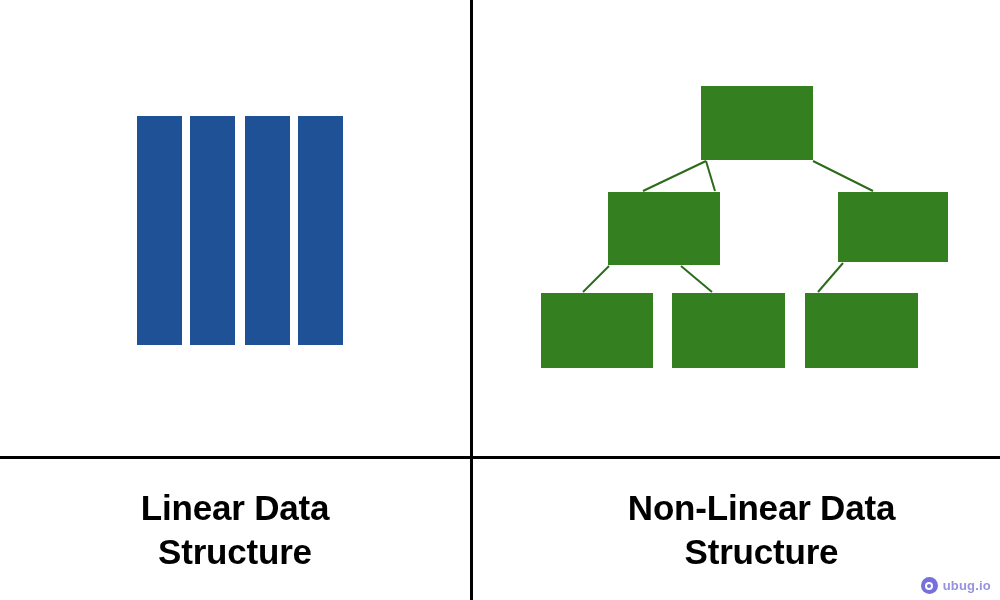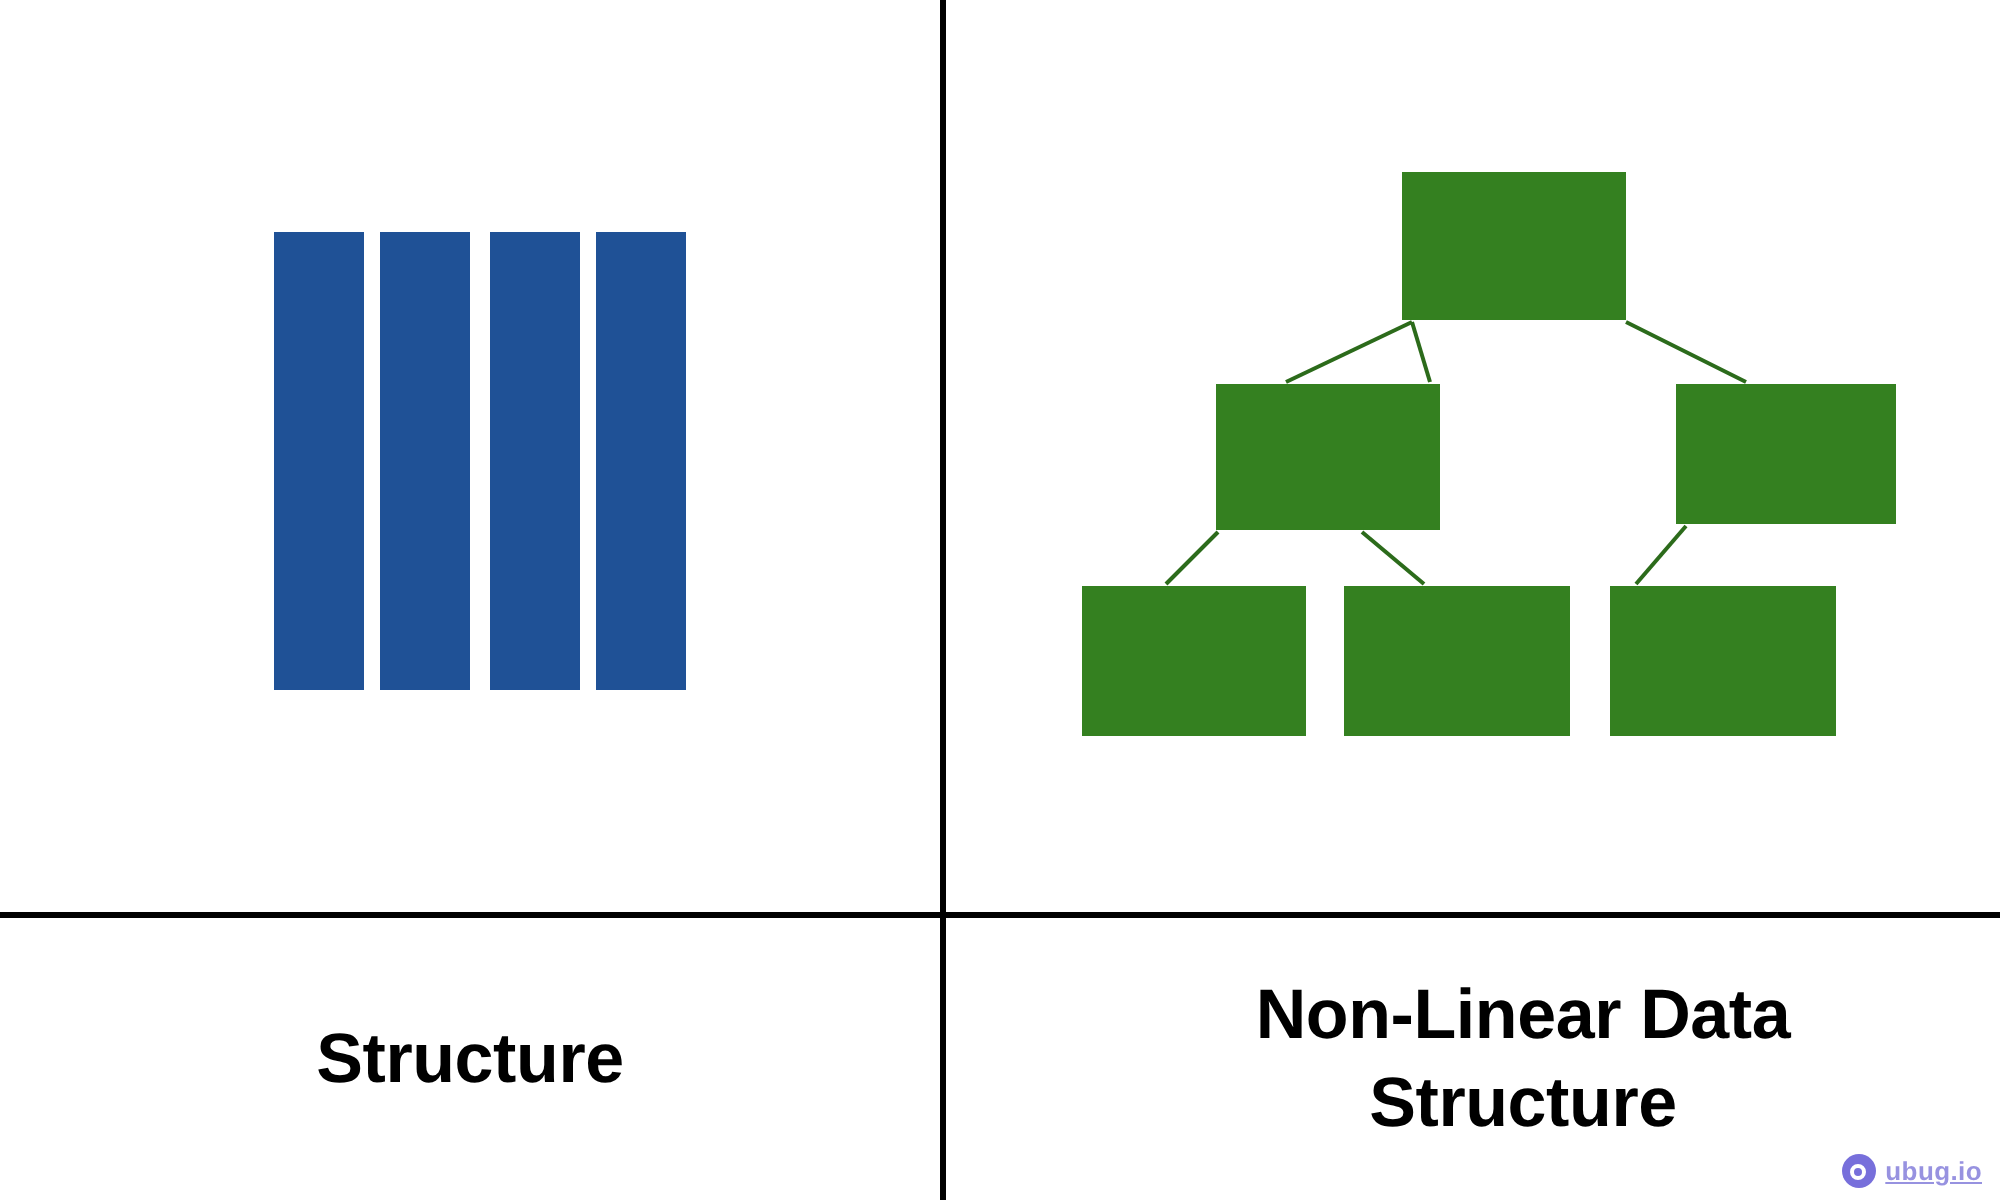--- a/index.html
+++ b/index.html
@@ -180,6 +180,7 @@
   <div class="divider-h" style="background: rgb(0, 0, 0);"></div>
 
   <div class="caption caption-left">
+    <span class="line">Linear Data</span>
     <span class="line">Structure</span>
   </div>
 

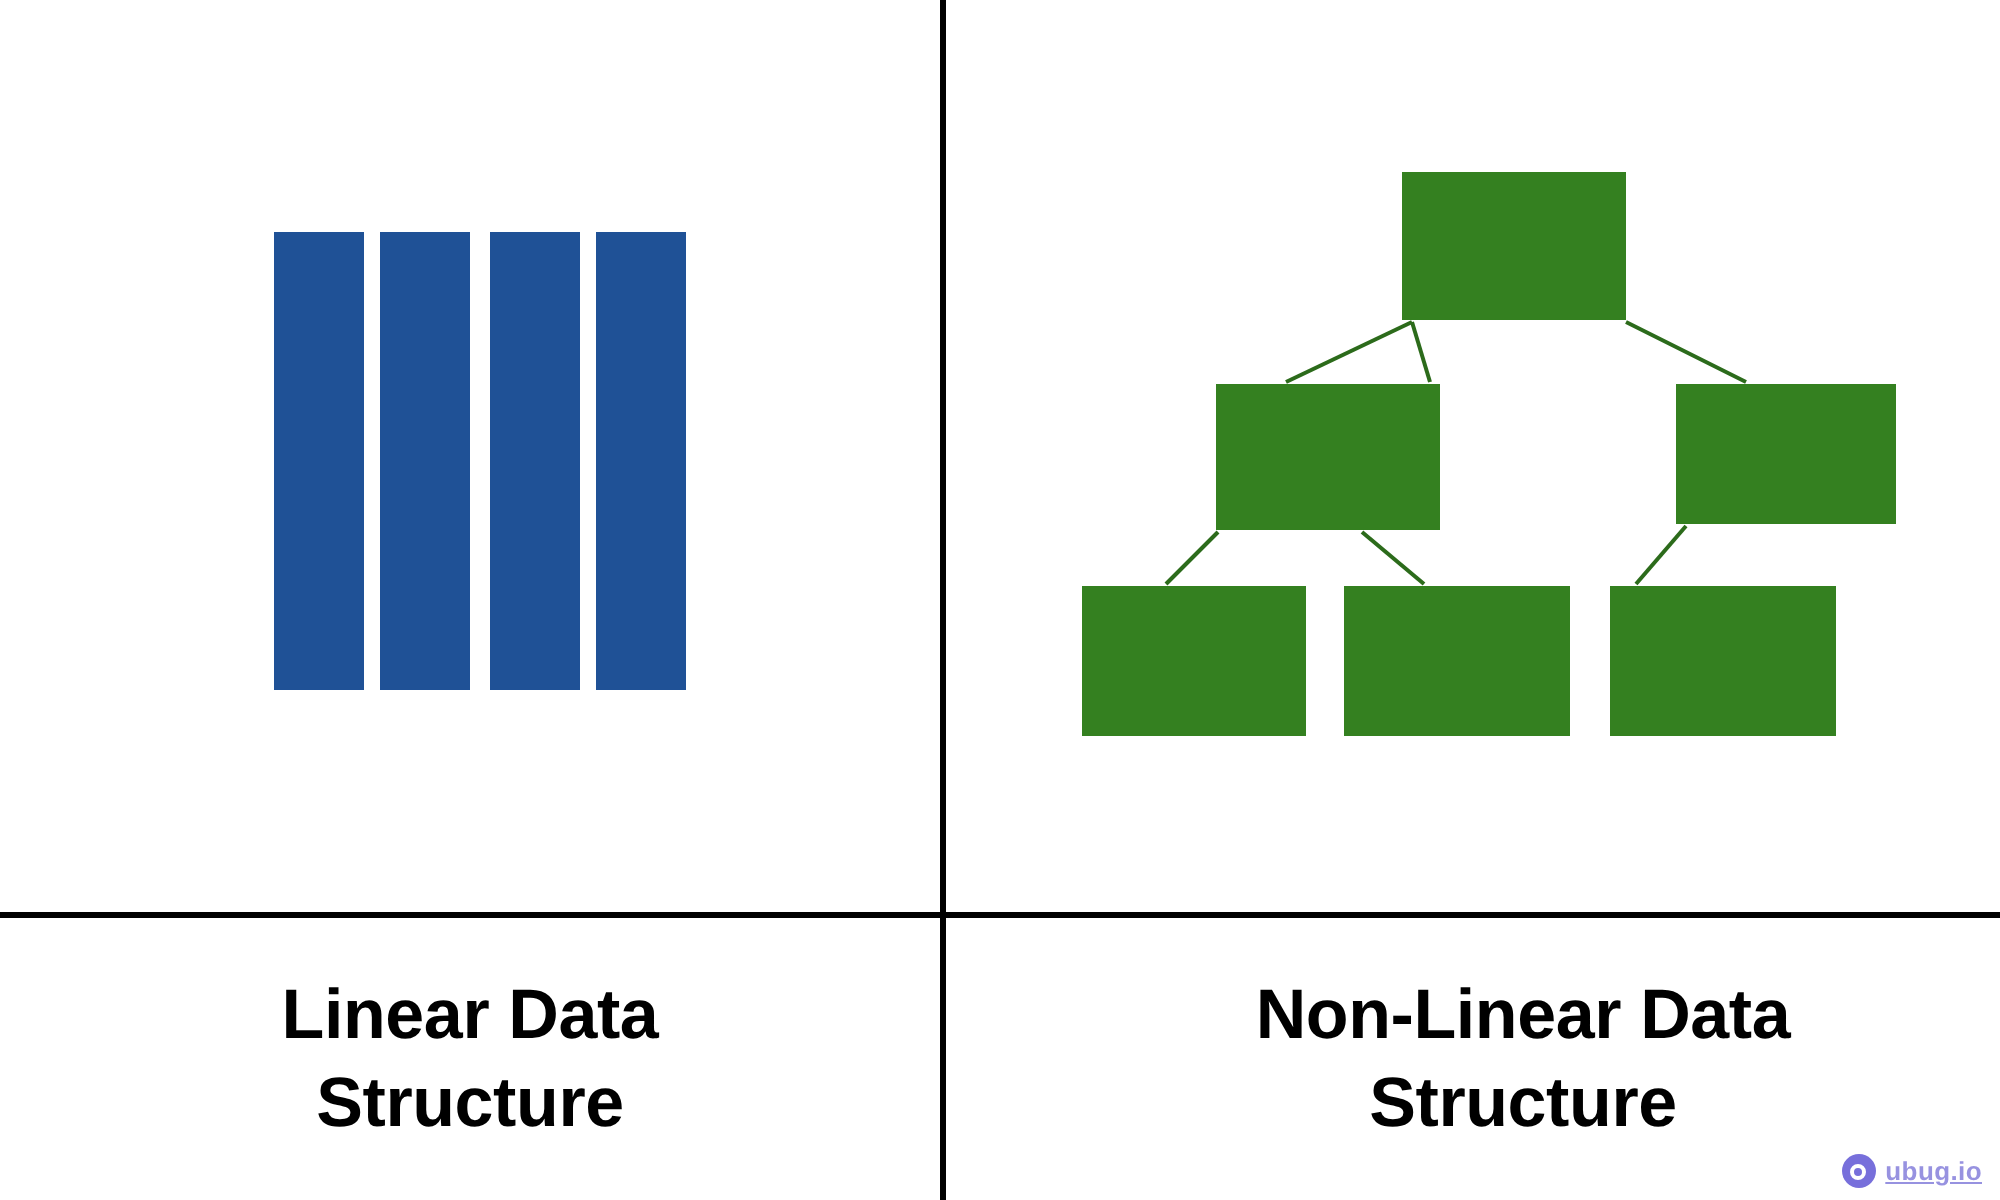--- a/index.html
+++ b/index.html
@@ -193,7 +193,7 @@
     <span class="watermark-icon">
       <span class="ring"></span>
     </span>
-    <span class="watermark-text" style="color: rgb(143, 137, 222); text-decoration: underline;">ubug.io</span>
+    <span class="watermark-text" style="color: rgb(143, 137, 222);">ubug.io</span>
   </div>
 
 </div>

